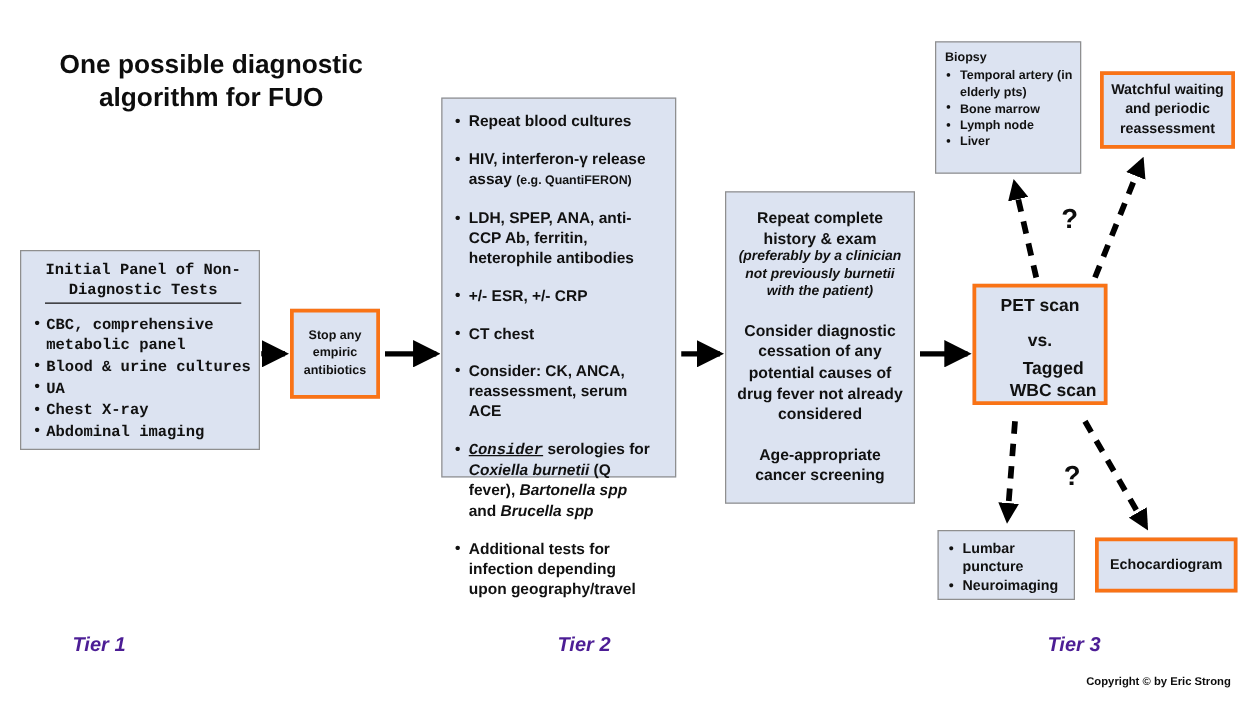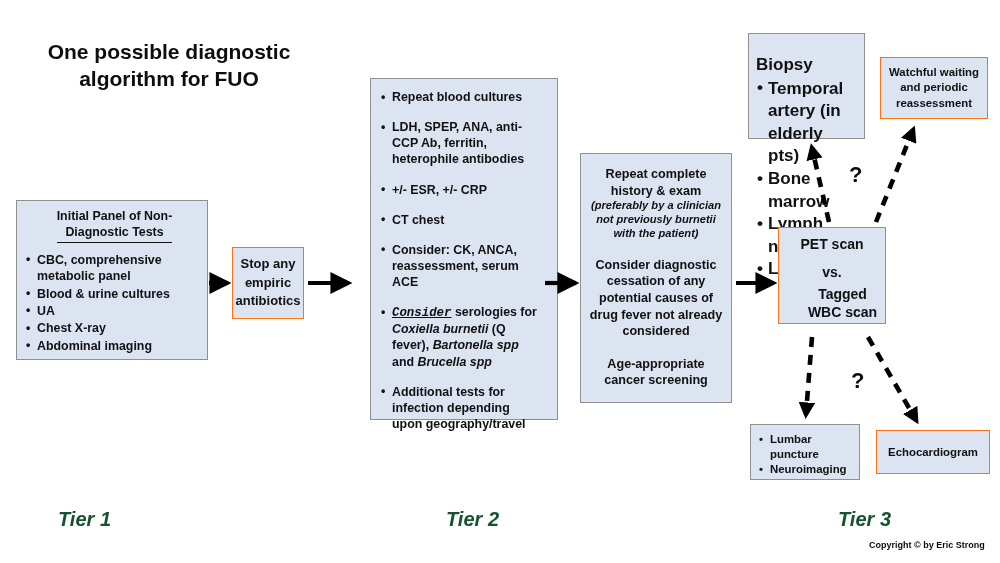--- a/index.html
+++ b/index.html
@@ -111,7 +111,7 @@
   #box-repeat .para { margin-bottom: 16px; }
   #box-repeat .sub { font-style: italic; font-size: 11.1px; line-height: 1.25; }
 
-  #box-biopsy { left: 748px; top: 33px; width: 117px; height: 106px; padding: 20px 6px 0 7px; font-size: 17px; line-height: 1.33; }
+  #box-biopsy { left: 748px; top: 33px; width: 117px; height: 106px; padding: 6px 6px 0 7px; font-size: 10px; line-height: 1.33; }
   #box-biopsy .lead { font-weight: bold; margin-bottom: 1px; }
 
   #box-watchful { left: 880px; top: 57px; width: 108px; height: 62px; font-size: 11.4px; line-height: 1.35; }

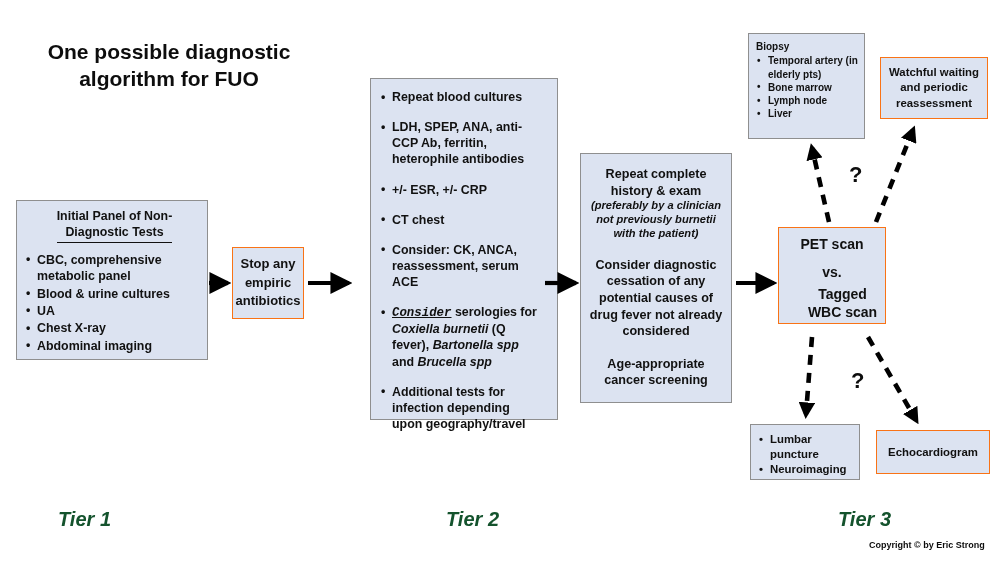--- a/index.html
+++ b/index.html
@@ -28,7 +28,7 @@
     position: absolute;
     box-sizing: border-box;
     background: #dce3f1;
-    border: 1px solid #f97316;
+    border: 3px solid #f97316;
     display: flex;
     align-items: center;
     justify-content: center;

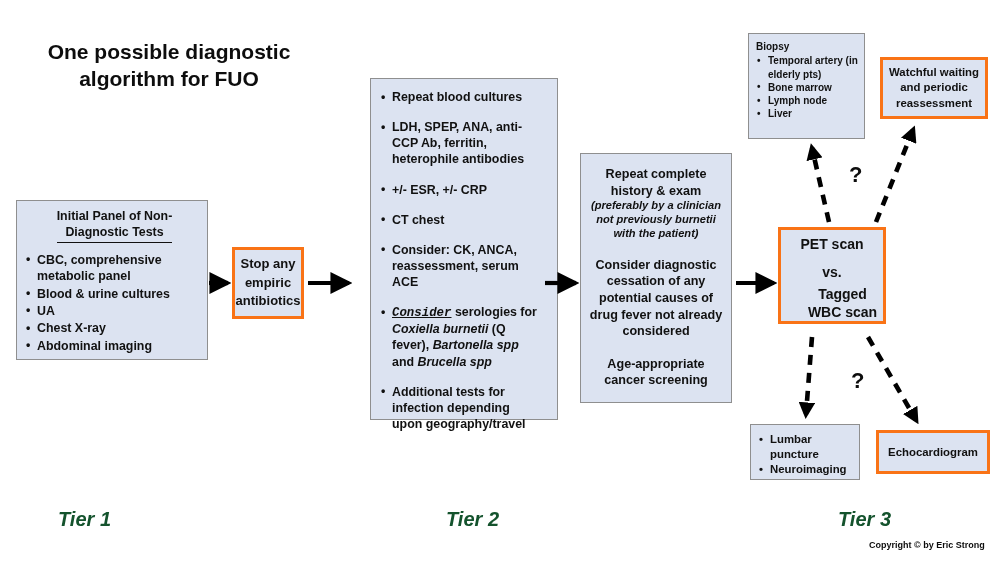--- a/index.html
+++ b/index.html
@@ -104,7 +104,7 @@
 
   #box-stop { left: 232px; top: 247px; width: 72px; height: 72px; font-size: 13px; line-height: 1.42; }
 
-  #box-tier2 { left: 353px; top: 78px; width: 188px; height: 342px; padding: 10px 20px 0 9px; font-size: 12.4px; line-height: 1.3; margin-left: 17px; }
+  #box-tier2 { left: 353px; top: 78px; width: 188px; height: 304px; padding: 10px 20px 0 9px; font-size: 12.4px; line-height: 1.3; }
   #box-tier2 ul.blist > li { margin-bottom: 14px; }
 
   #box-repeat { left: 580px; top: 153px; width: 152px; height: 250px; padding: 12px 8px 0 8px; font-size: 12.6px; line-height: 1.32; text-align: center; font-weight: bold; }

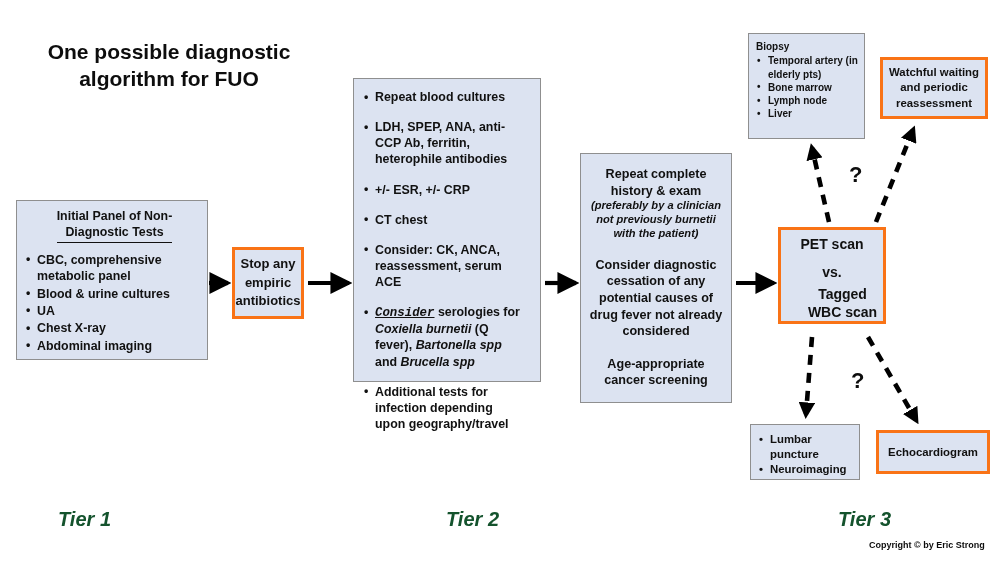--- a/index.html
+++ b/index.html
@@ -154,6 +154,7 @@
   <div class="box" id="box-tier2">
     <ul class="blist">
       <li><span>Repeat blood cultures</span></li>
+      <li><span>HIV, interferon-γ release assay </span><span class="small-note">(e.g. QuantiFERON)</span></li>
       <li><span>LDH, SPEP, ANA, anti-CCP Ab, ferritin, heterophile antibodies</span></li>
       <li><span>+/- ESR, +/- CRP</span></li>
       <li><span>CT chest</span></li>

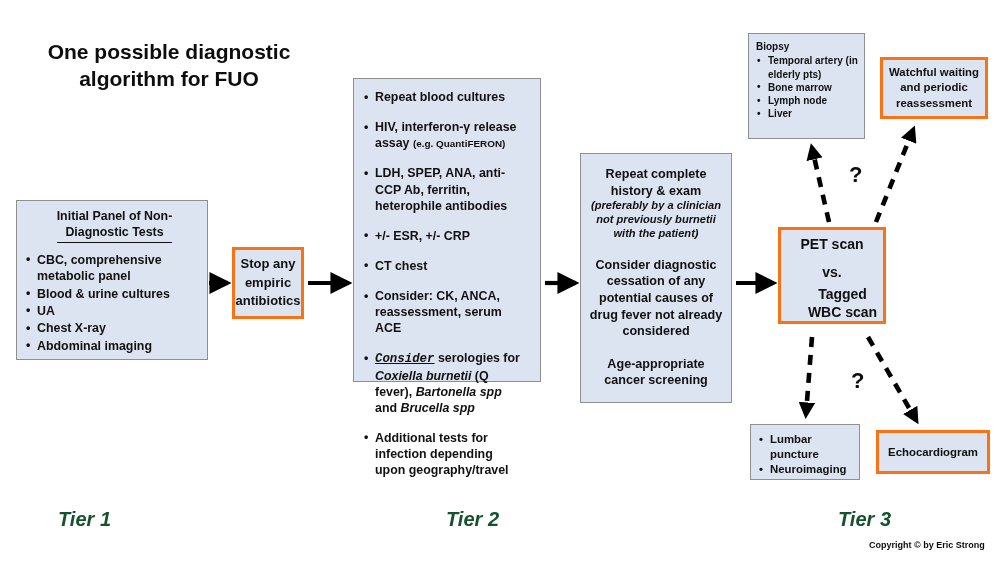--- a/index.html
+++ b/index.html
@@ -98,7 +98,7 @@
     pointer-events: none;
   }
   
-  #box-tier1 { left: 16px;  top: 200px; width: 192px; height: 160px; padding: 8px 3px 0 8px; font-size: 12.4px; line-height: 1.32; }
+  #box-tier1 { left: 16px;  top: 200px; width: 192px; height: 160px; padding: 8px 3px 0 8px; font-size: 12.4px; line-height: 1.32; font-family: Liberation Mono, monospace; }
   #box-tier1 .hdr { font-size: 12.4px; line-height: 1.28; margin-bottom: 9px; }
   #box-tier1 ul.blist > li { margin-bottom: 1px; }
 

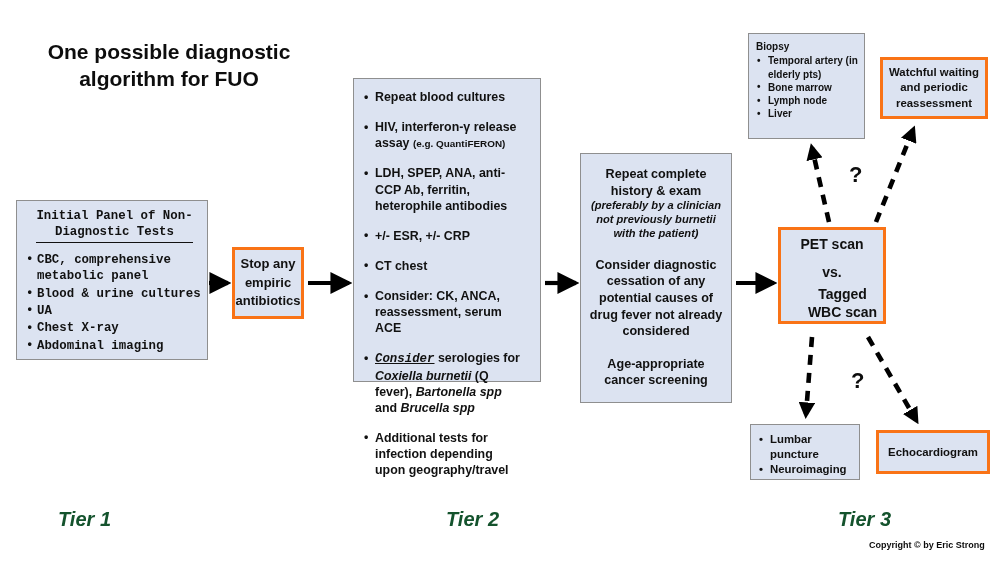--- a/index.html
+++ b/index.html
@@ -102,7 +102,7 @@
   #box-tier1 .hdr { font-size: 12.4px; line-height: 1.28; margin-bottom: 9px; }
   #box-tier1 ul.blist > li { margin-bottom: 1px; }
 
-  #box-stop { left: 232px; top: 247px; width: 72px; height: 72px; font-size: 13px; line-height: 1.42; }
+  #box-stop { left: 232px; top: 247px; width: 72px; height: 72px; font-size: 10px; line-height: 1.42; }
 
   #box-tier2 { left: 353px; top: 78px; width: 188px; height: 304px; padding: 10px 20px 0 9px; font-size: 12.4px; line-height: 1.3; }
   #box-tier2 ul.blist > li { margin-bottom: 14px; }

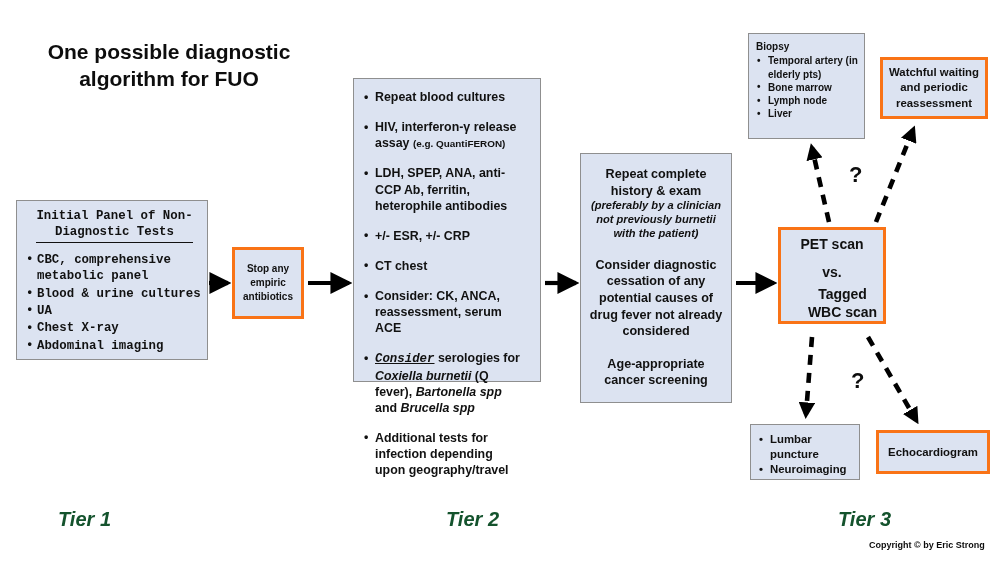--- a/index.html
+++ b/index.html
@@ -48,8 +48,8 @@
     position: absolute;
     font-style: italic;
     font-weight: bold;
-    font-size: 20px;
-    color: #14532d;
+    font-size: 16px;
+    color: #4c1d95;
   }
   .copyright {
     position: absolute;

